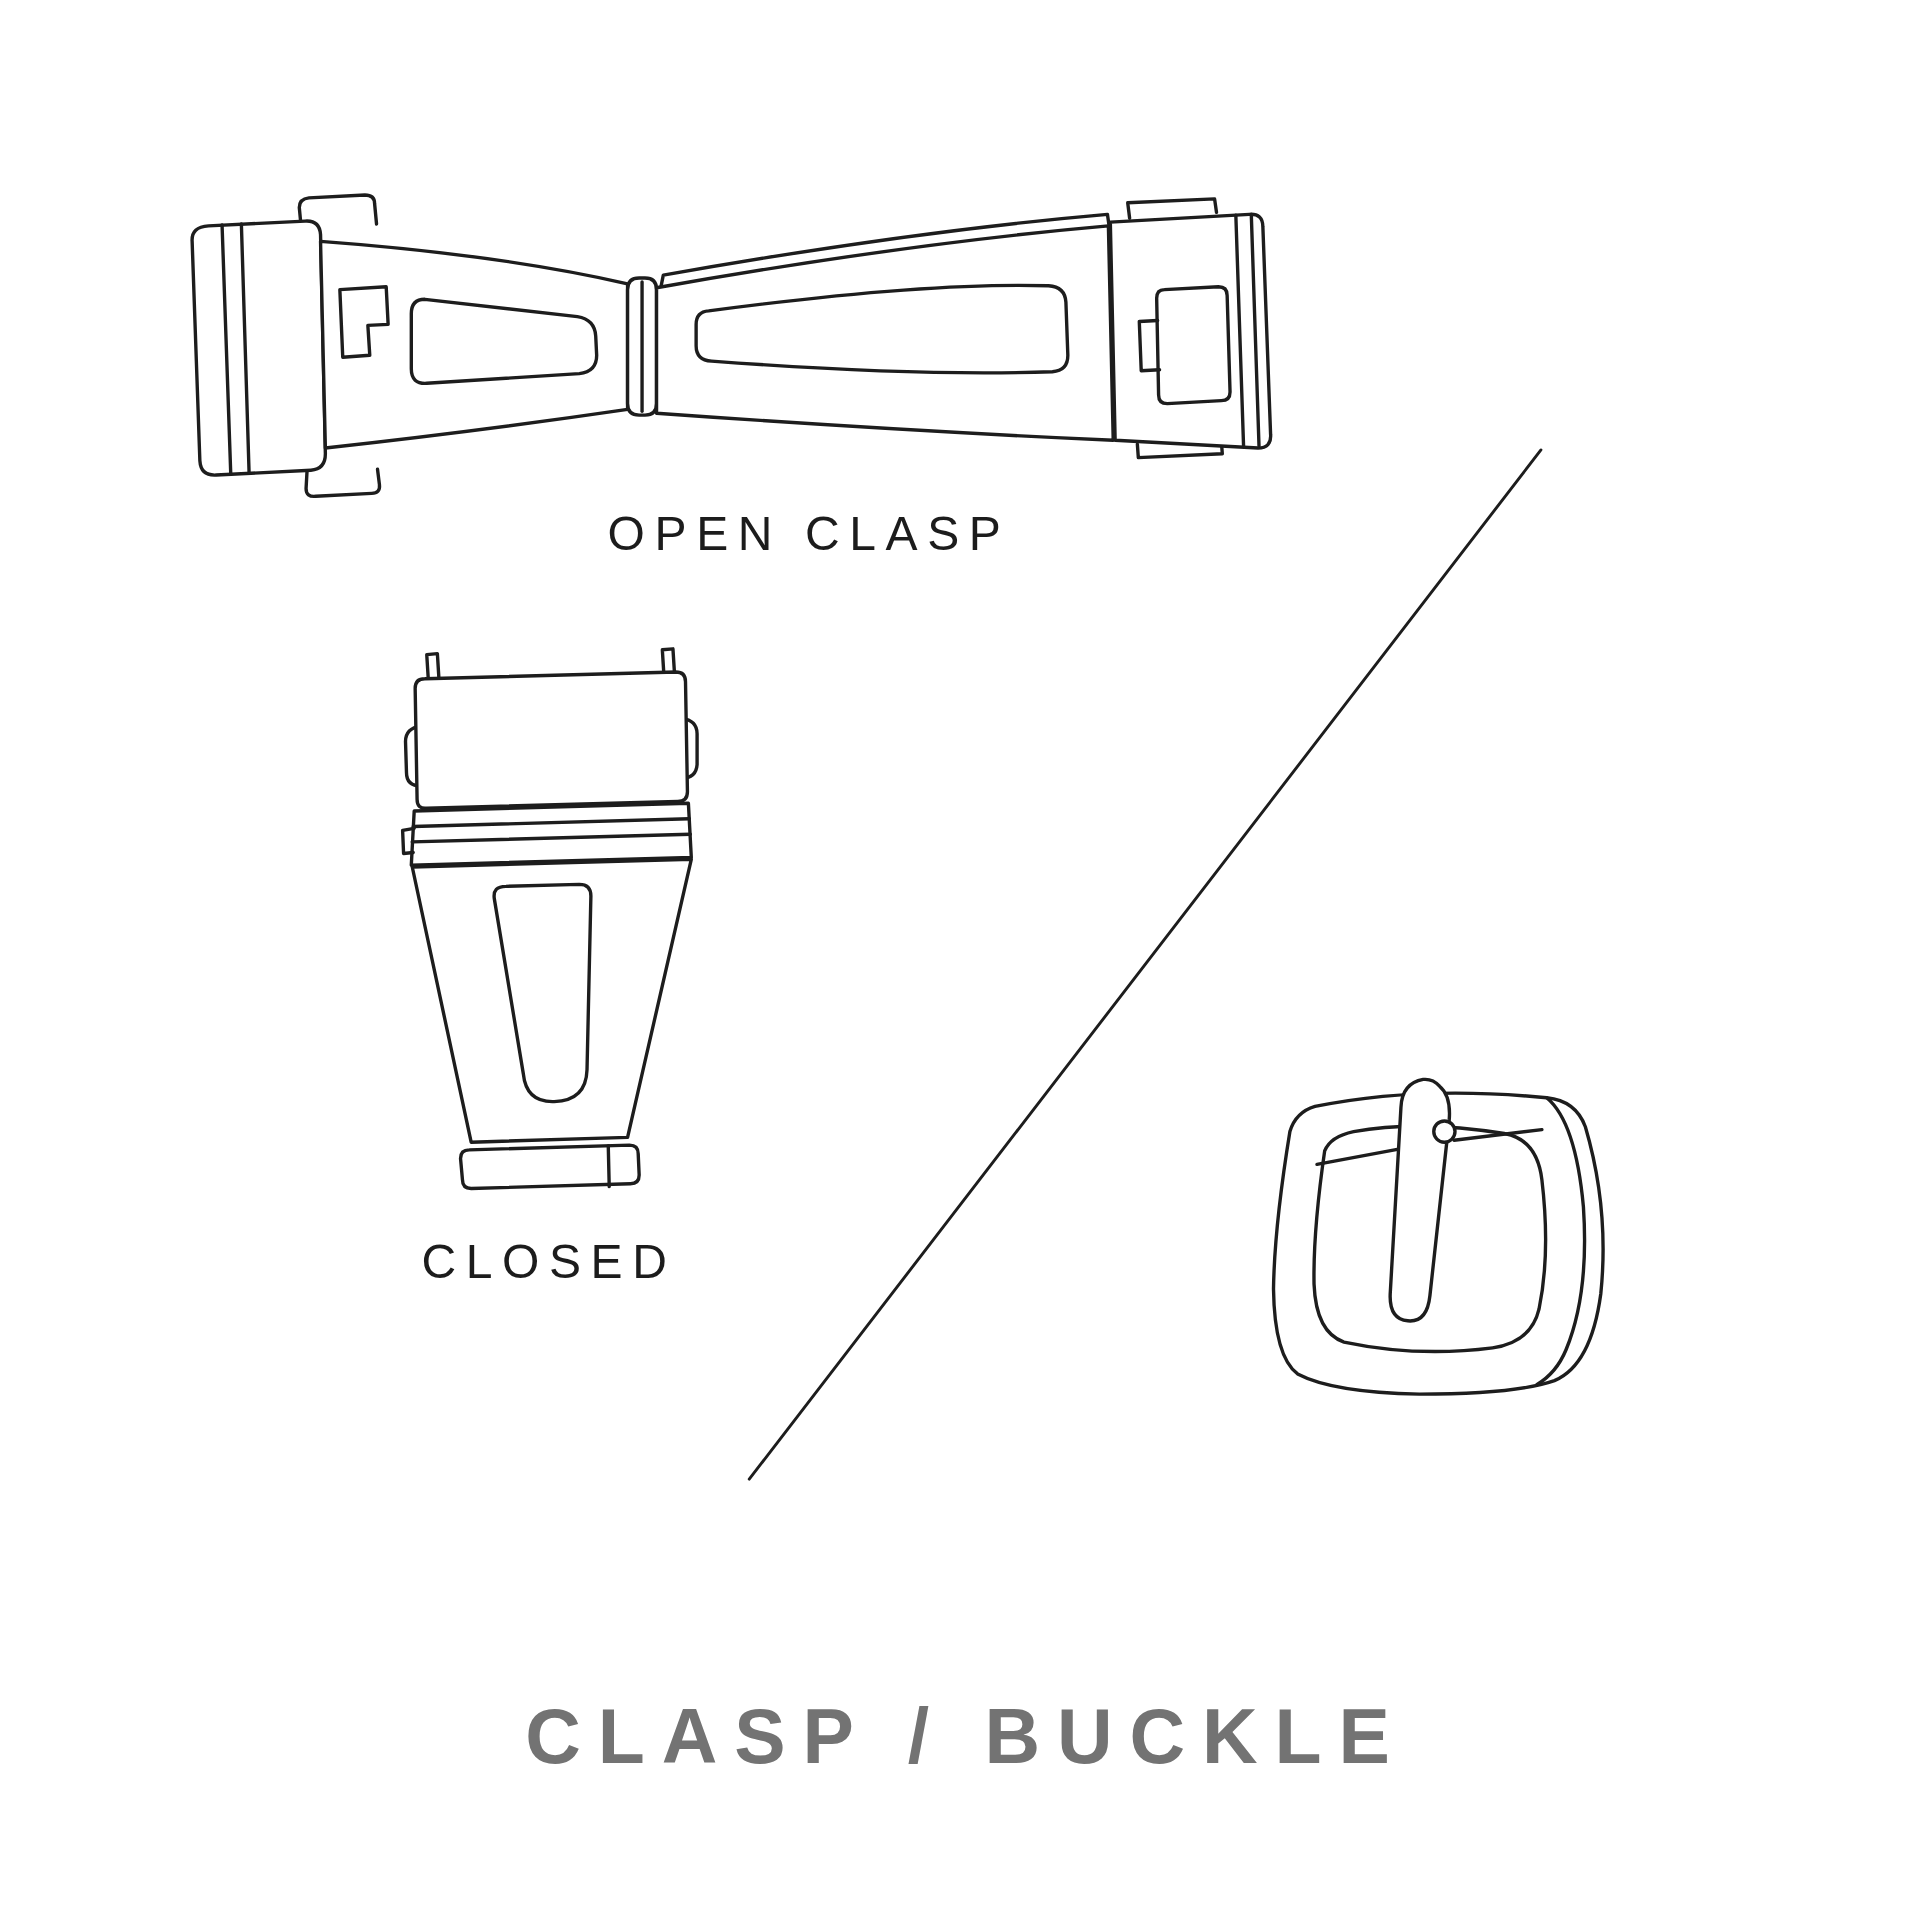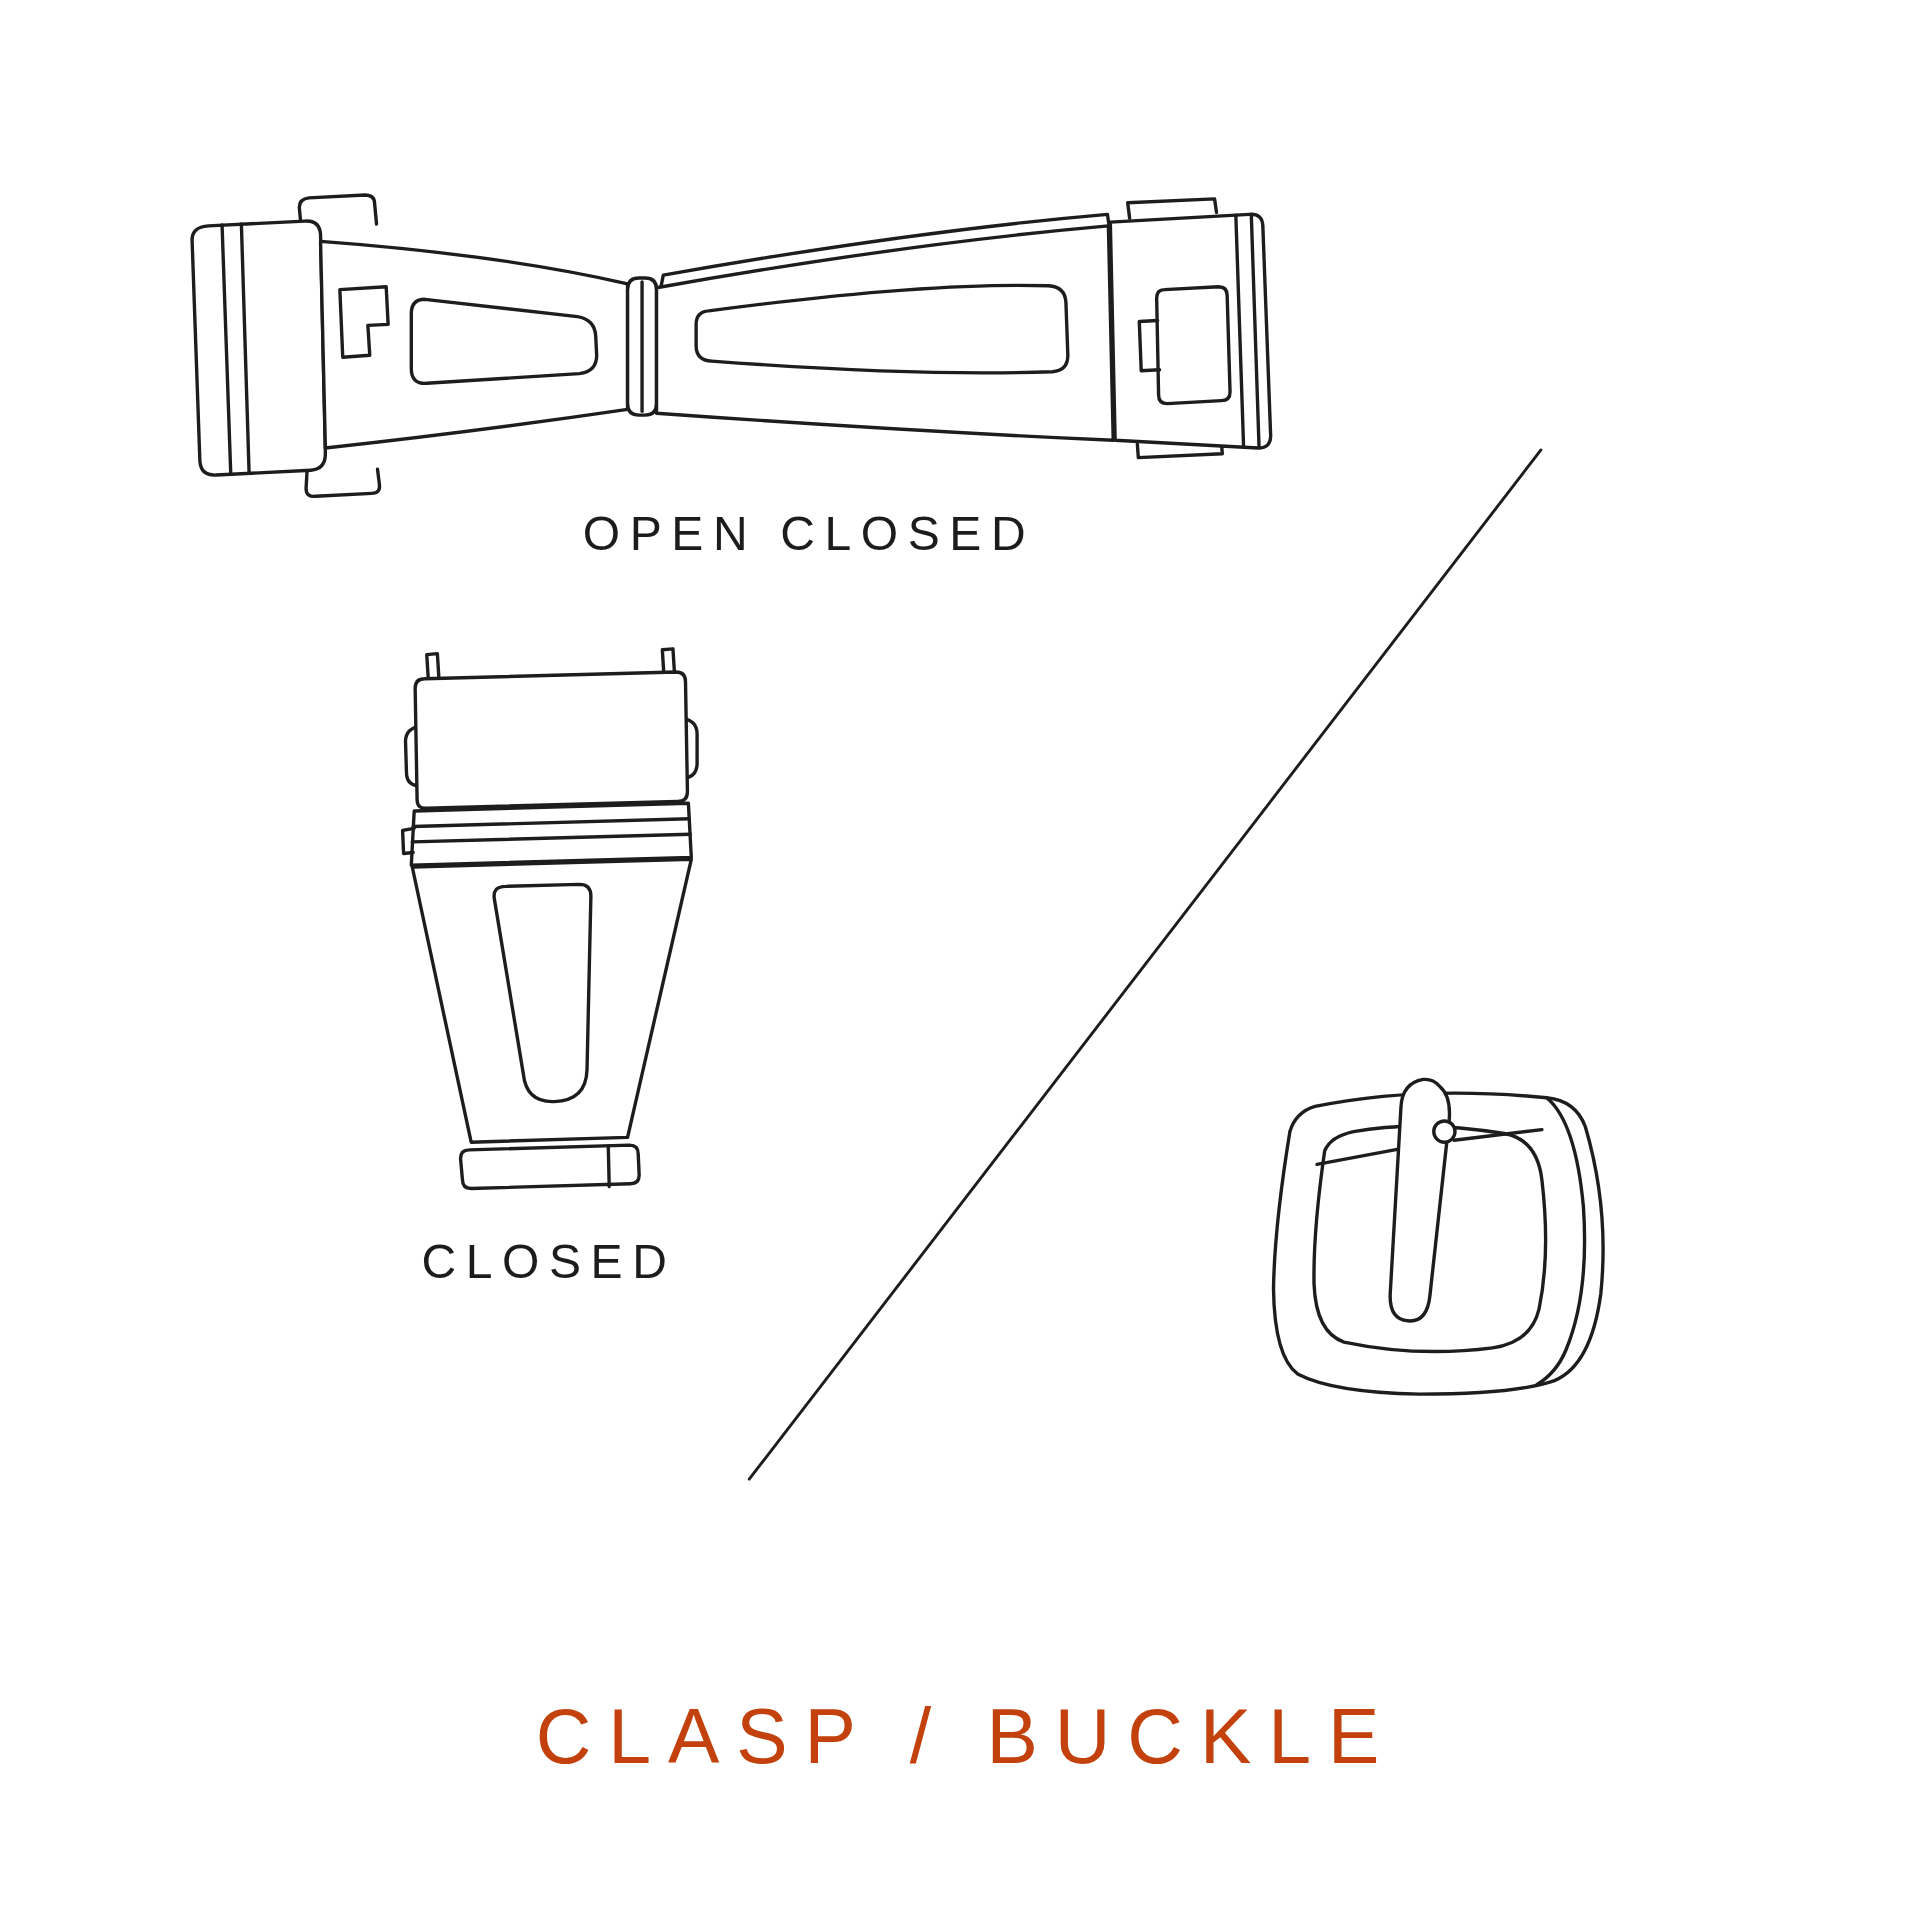--- a/index.html
+++ b/index.html
@@ -129,7 +129,7 @@
     </g>
   </svg>
 
-  <div class="caption caption--open">OPEN CLOSED</div>
+  <div class="caption caption--open">OPEN CLASP</div>
 
   <div class="caption caption--closed">CLOSED</div>
 

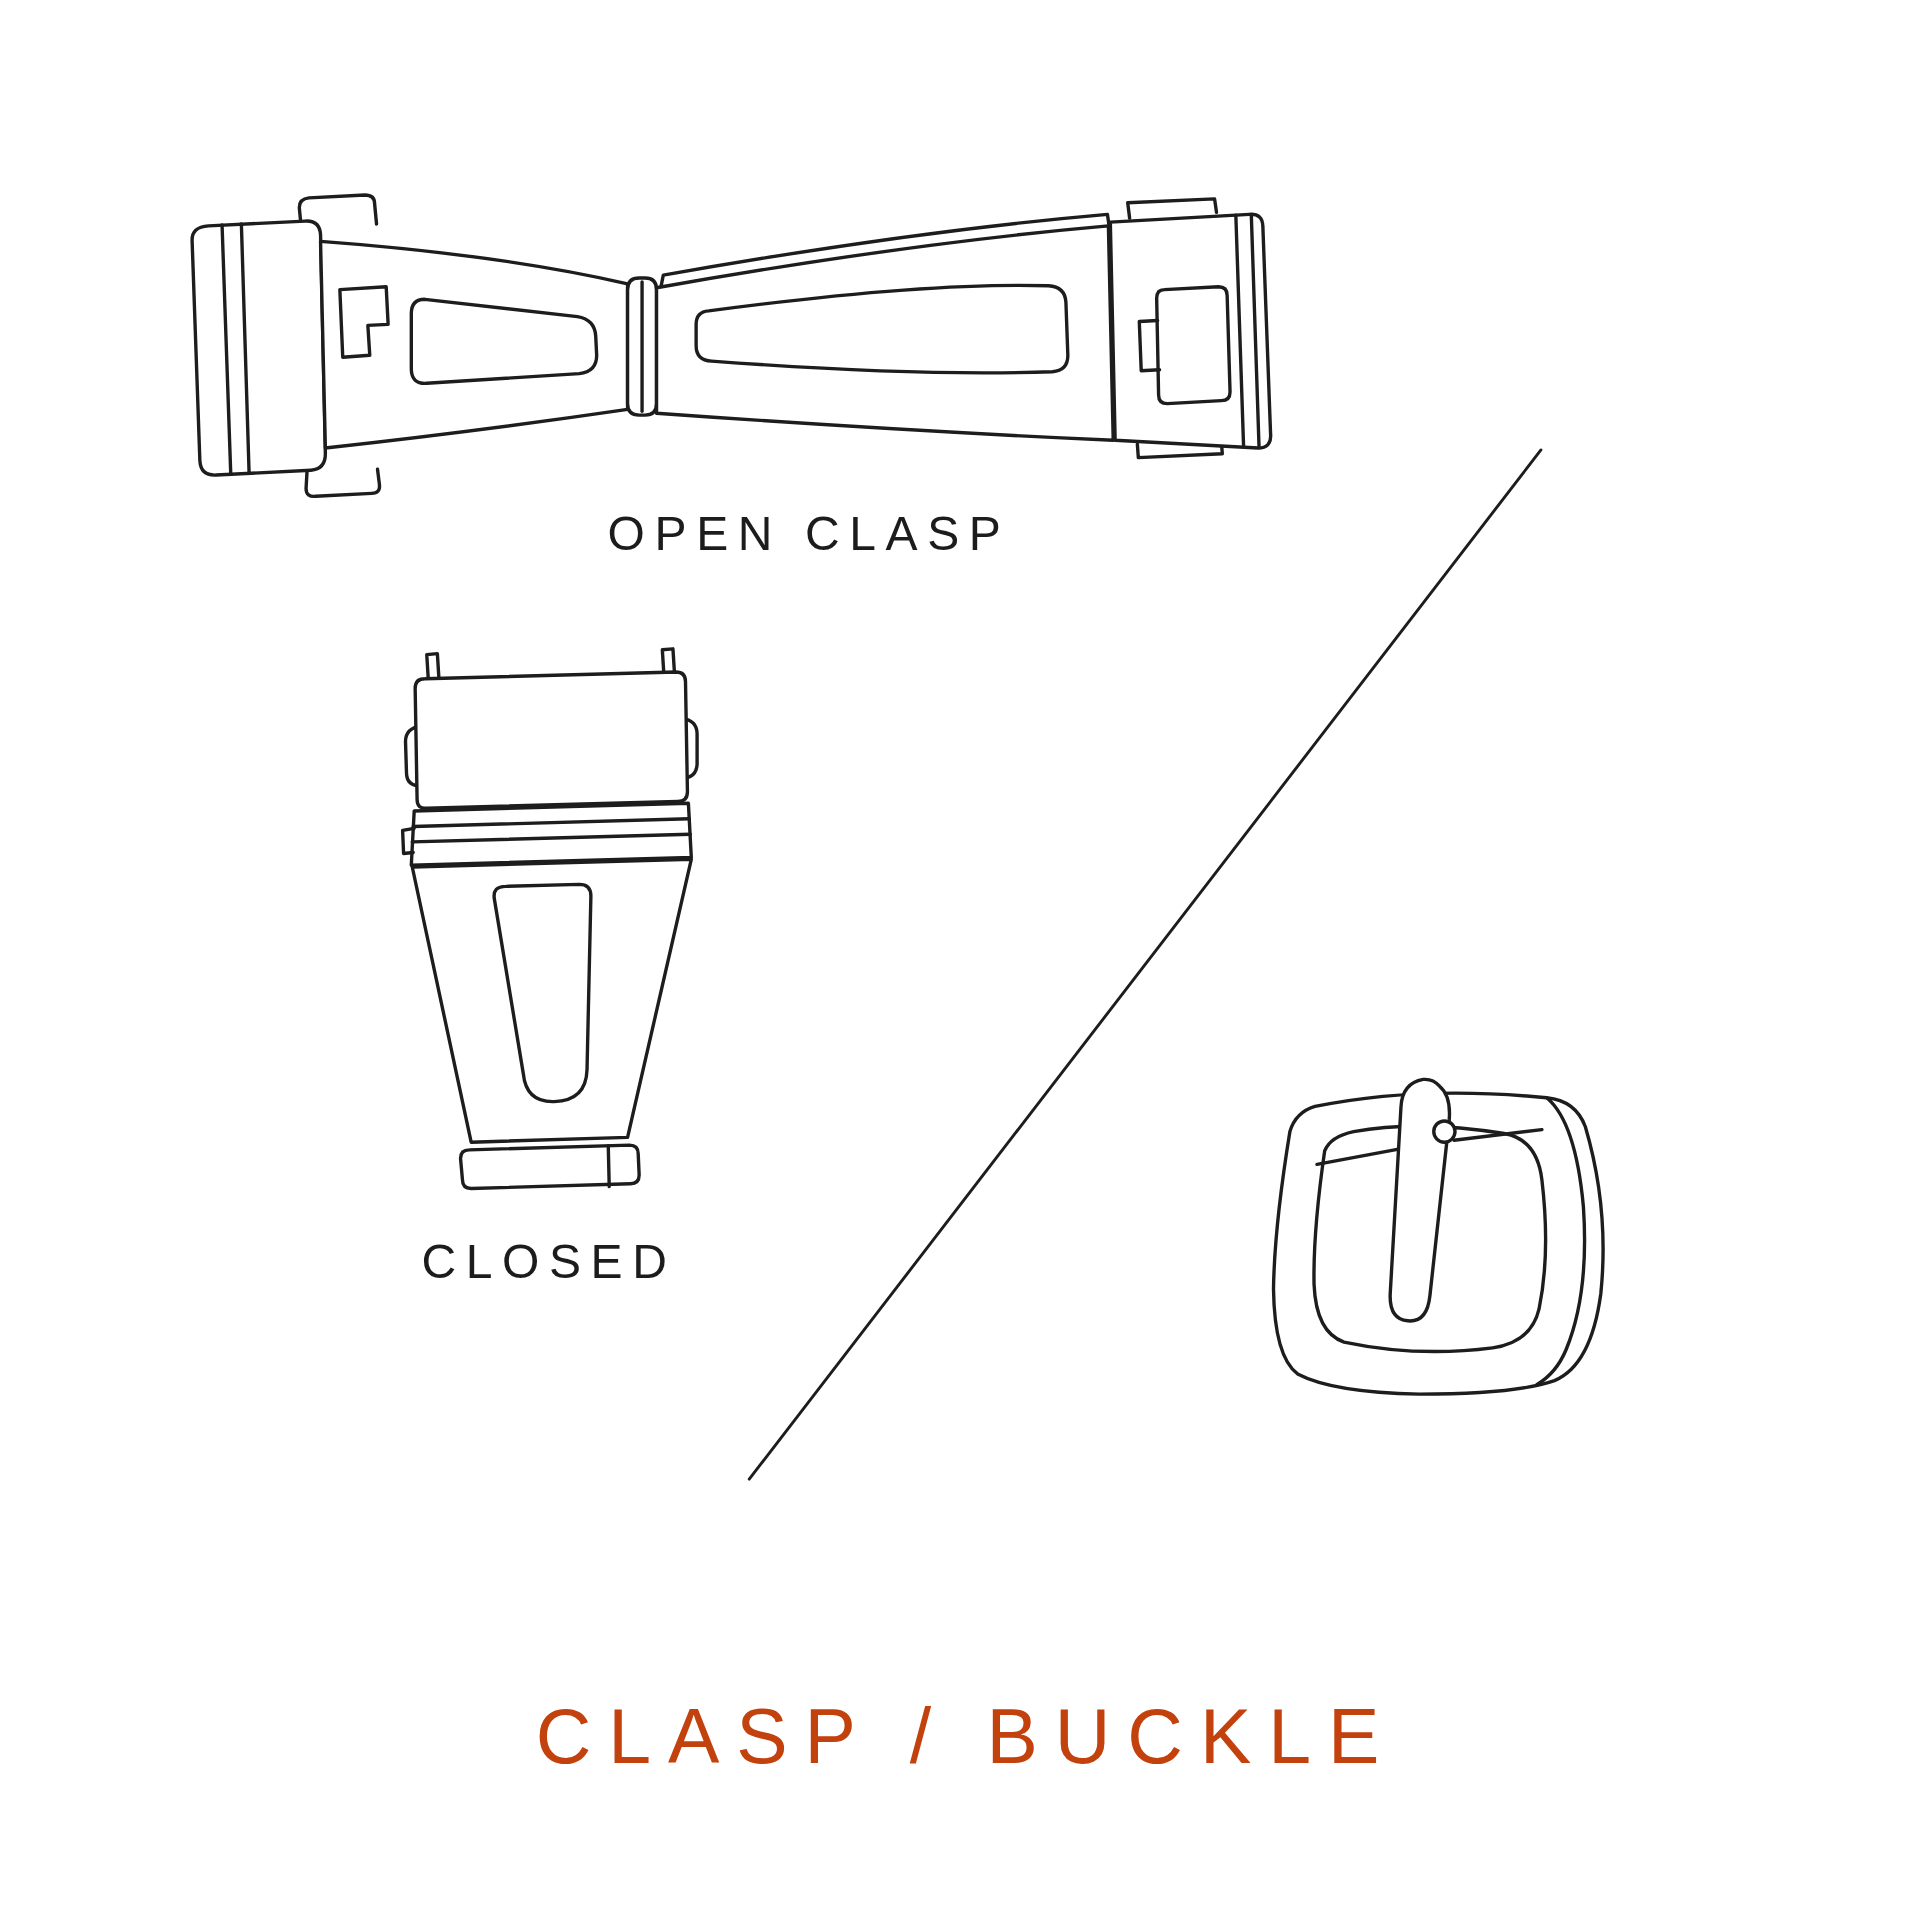--- a/index.html
+++ b/index.html
@@ -38,10 +38,10 @@
     top: 1736px;
     transform: translate(-50%, -50%);
     font-family: "Liberation Sans", sans-serif;
-    font-weight: 400;
+    font-weight: 700;
     font-size: 77px;
     letter-spacing: 0.22em;
-    color: #c2410c;
+    color: #737373;
     white-space: nowrap;
   }
 </style>

